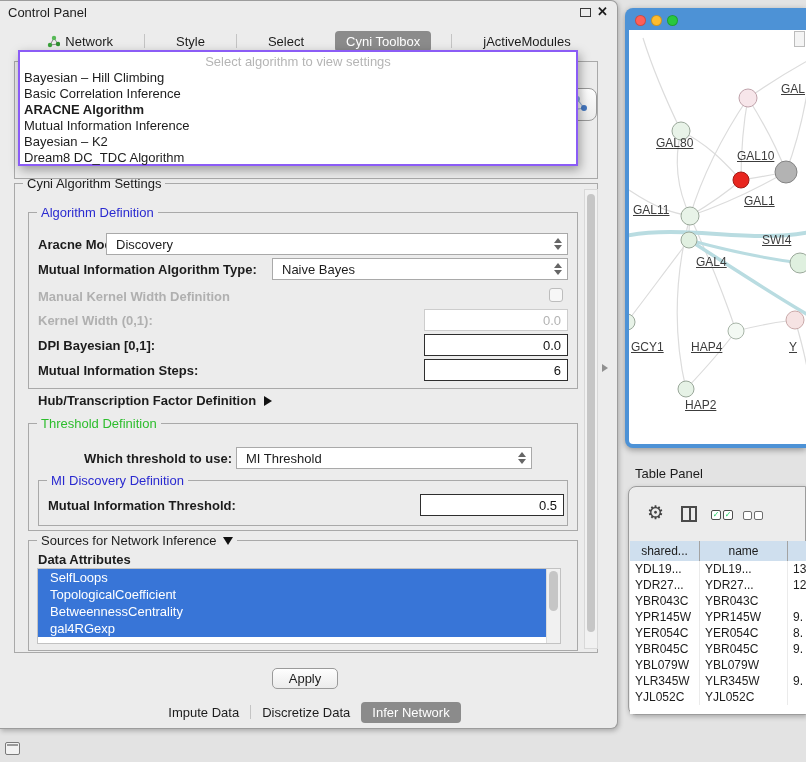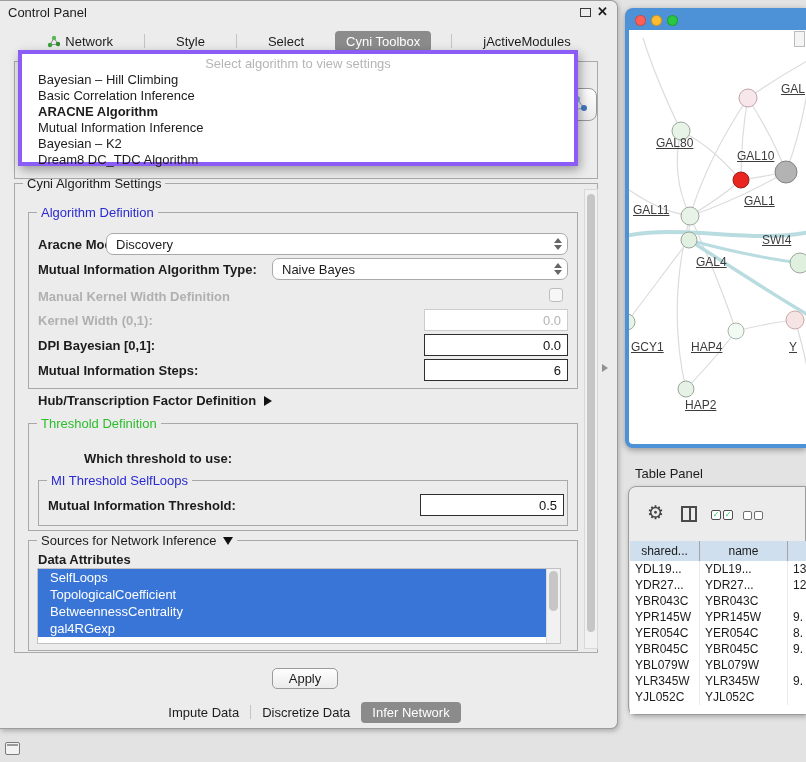--- a/index.html
+++ b/index.html
@@ -27,7 +27,7 @@
   .tab{display:flex;align-items:center;gap:5px;padding:3px 11px;font-size:13px;white-space:nowrap;}
   .tab.sel{background:#8b8b8b;color:#fff;border-radius:4px;}
   .tab-sep{width:1px;height:14px;background:#c4c4c4;}
-  .popup{position:absolute;background:#fff;border:4px solid #8b5cf6;box-shadow:2px 4px 10px rgba(0,0,0,.35);z-index:50;padding:2px 12px;box-sizing:border-box;}
+  .popup{position:absolute;background:#fff;border:2px solid #8b5cf6;box-shadow:2px 4px 10px rgba(0,0,0,.35);z-index:50;padding:2px 0;box-sizing:border-box;}
   .pitem{height:16px;line-height:16px;font-size:13px;padding:0 4px;white-space:nowrap;}
   .pitem.ph{text-align:center;color:#b5b5b5;}
   .pitem.bold{font-weight:bold;}

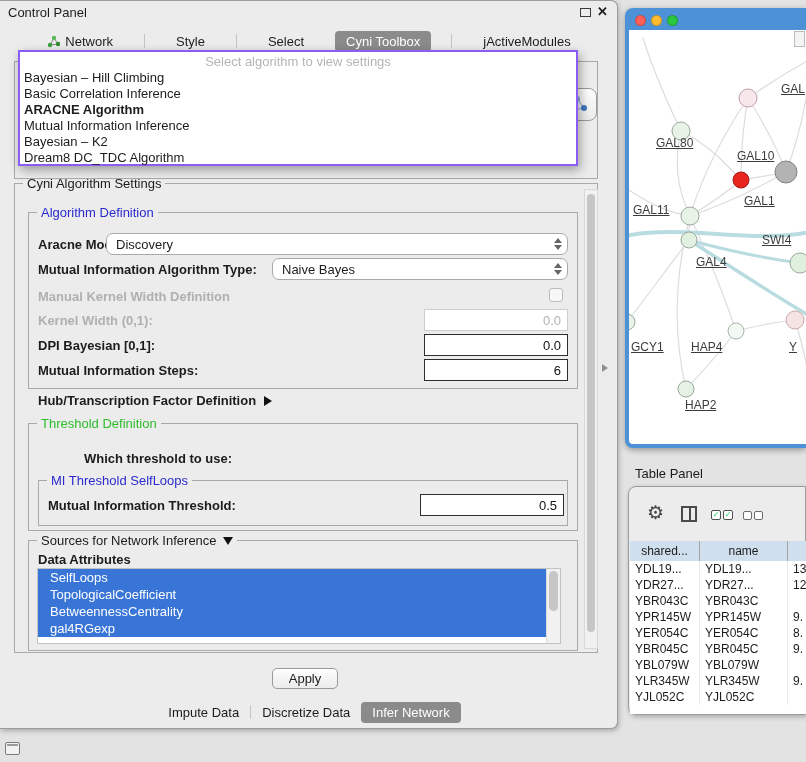--- a/index.html
+++ b/index.html
@@ -14,7 +14,7 @@
   .ttitle{position:absolute;top:-8px;left:8px;background:#ececec;padding:0 4px;font-size:13px;line-height:15px;white-space:nowrap;display:flex;align-items:center;gap:6px;}
   .blue{color:#2a2ad0;}
   .green{color:#2dbd2d;}
-  .combo{position:absolute;box-sizing:border-box;height:22px;background:#fff;border:1px solid #a9a9a9;border-radius:7px;font-size:13px;display:flex;align-items:center;padding:0 24px 0 9px;}
+  .combo{position:absolute;box-sizing:border-box;height:22px;background:#fff;border:1px solid #a9a9a9;border-radius:0;font-size:13px;display:flex;align-items:center;padding:0 24px 0 9px;}
   .combo .arr{position:absolute;right:5px;top:50%;transform:translateY(-50%);display:flex;flex-direction:column;align-items:center;gap:2px;}
   .tri-up{width:0;height:0;border-left:4px solid transparent;border-right:4px solid transparent;border-bottom:5px solid #666;}
   .tri-dn{width:0;height:0;border-left:4px solid transparent;border-right:4px solid transparent;border-top:5px solid #666;}

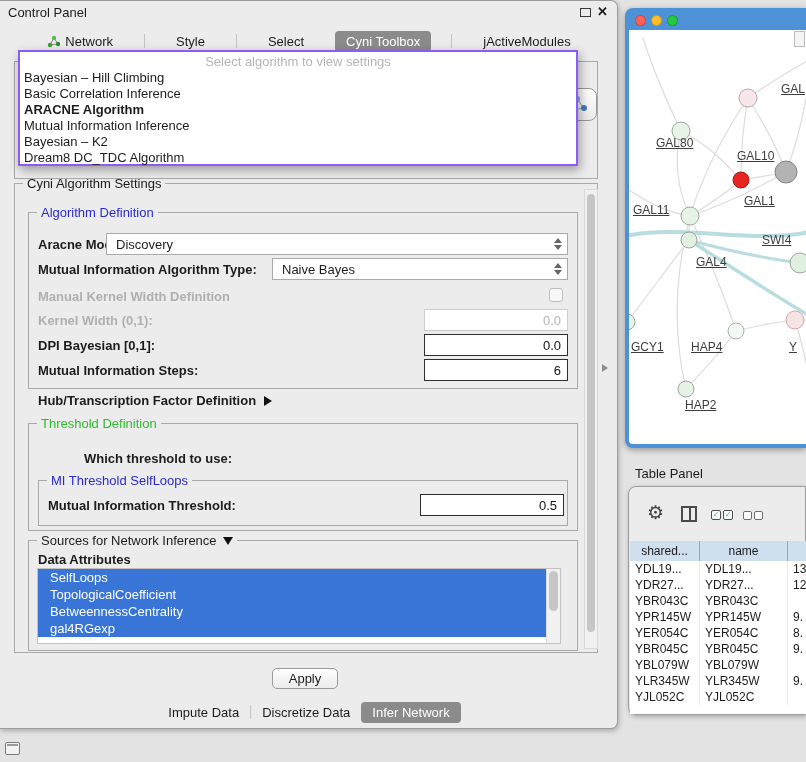--- a/index.html
+++ b/index.html
@@ -156,6 +156,13 @@
       <span class="ttitle green">Threshold Definition</span>
     </div>
     <span class="lbl" style="left:84px;top:450px;">Which threshold to use:</span>
+    <div class="combo" style="left:236px;top:446px;width:296px;">
+      <span>MI Threshold</span>
+      <span class="arr">
+          <span class="tri-up"></span>
+          <span class="tri-dn"></span>
+        </span>
+    </div>
 
     <div class="tgroup" style="left:38px;top:479px;width:530px;height:46px;">
       <span class="ttitle blue">MI Threshold SelfLoops</span>

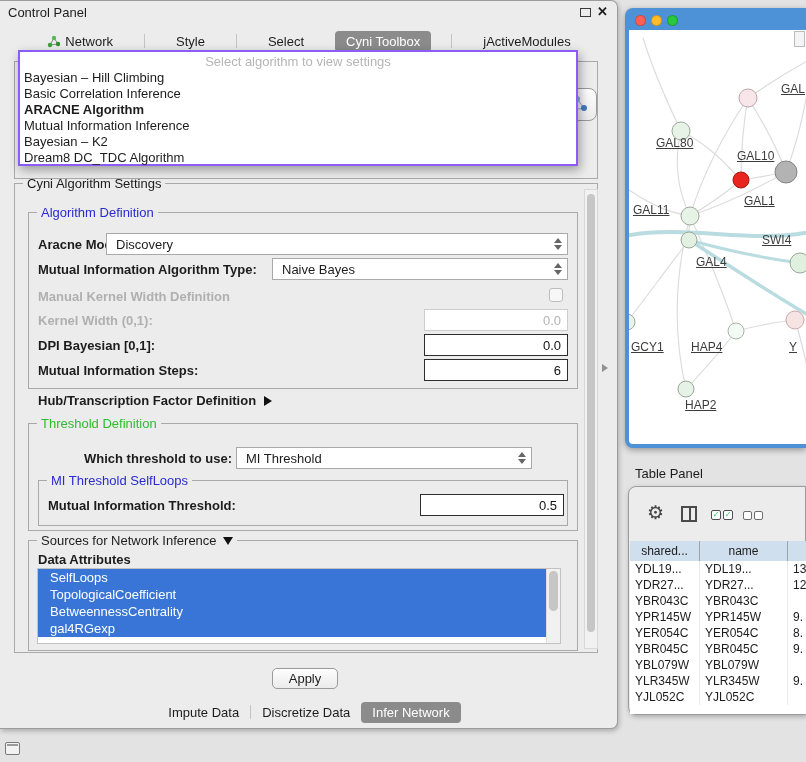--- a/index.html
+++ b/index.html
@@ -165,7 +165,7 @@
     </div>
 
     <div class="tgroup" style="left:38px;top:479px;width:530px;height:46px;">
-      <span class="ttitle blue">MI Threshold SelfLoops</span>
+      <span class="ttitle blue">MI Discovery Definition</span>
     </div>
     <span class="lbl" style="left:48px;top:497px;">Mutual Information Threshold:</span>
     <input class="tfield" style="left: 420px; top: 493px; width: 144px;" value="0.5">

